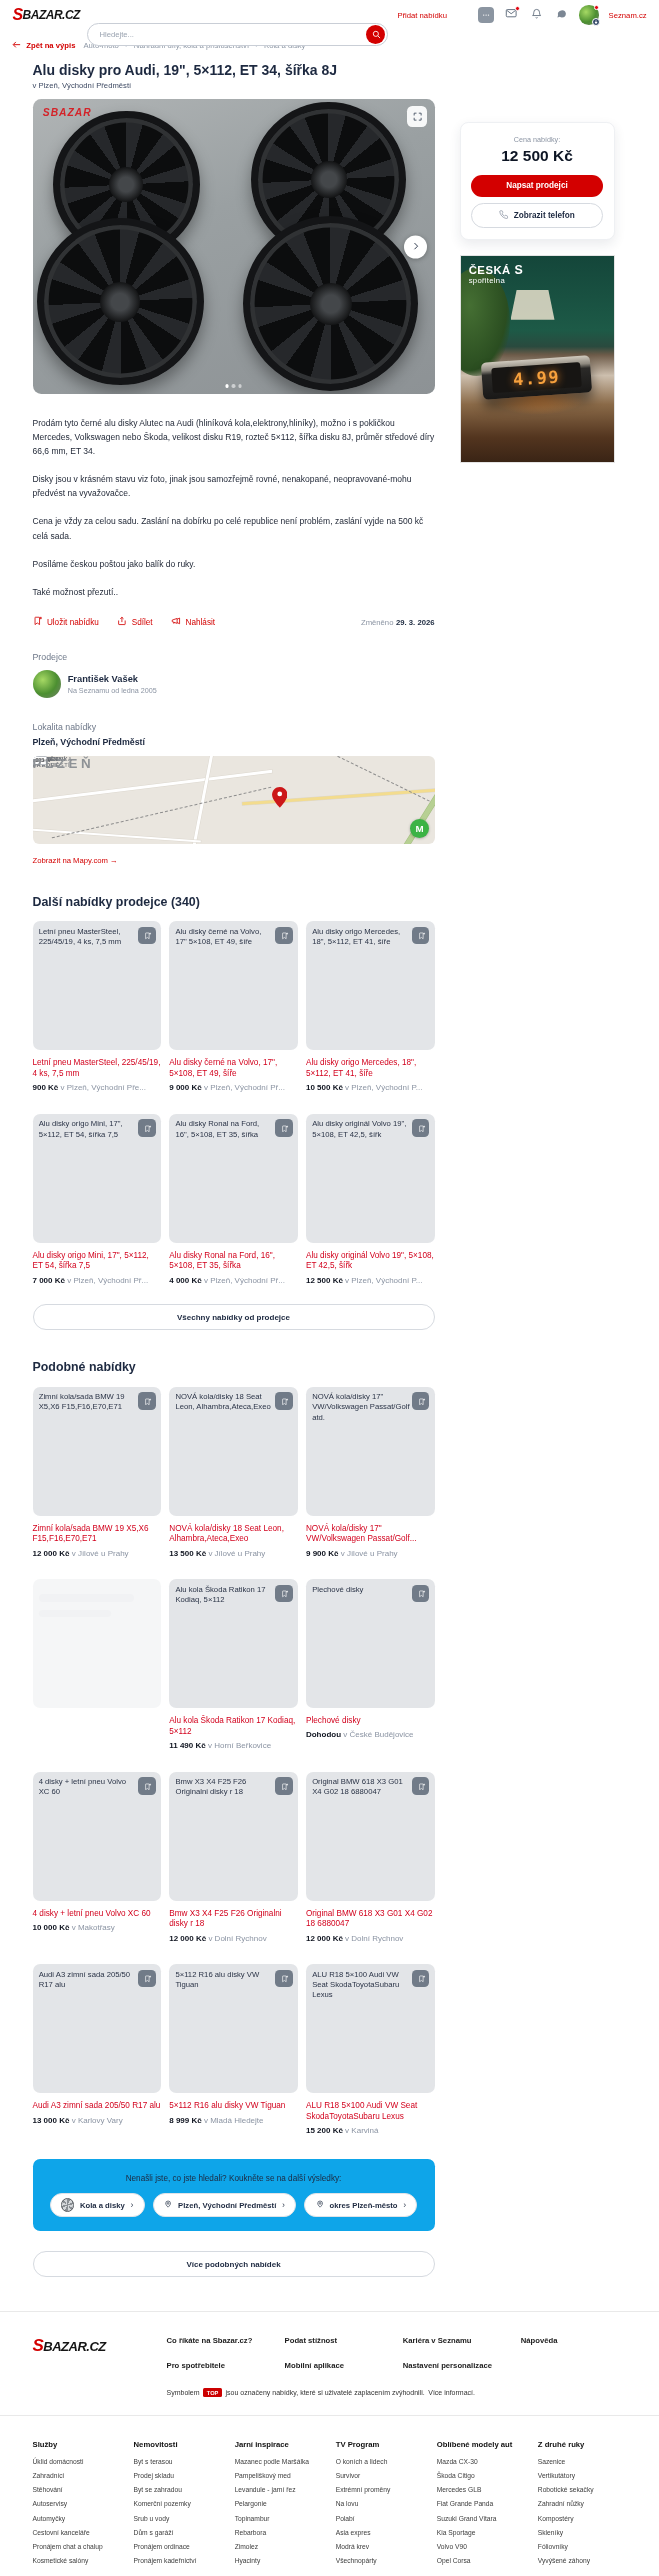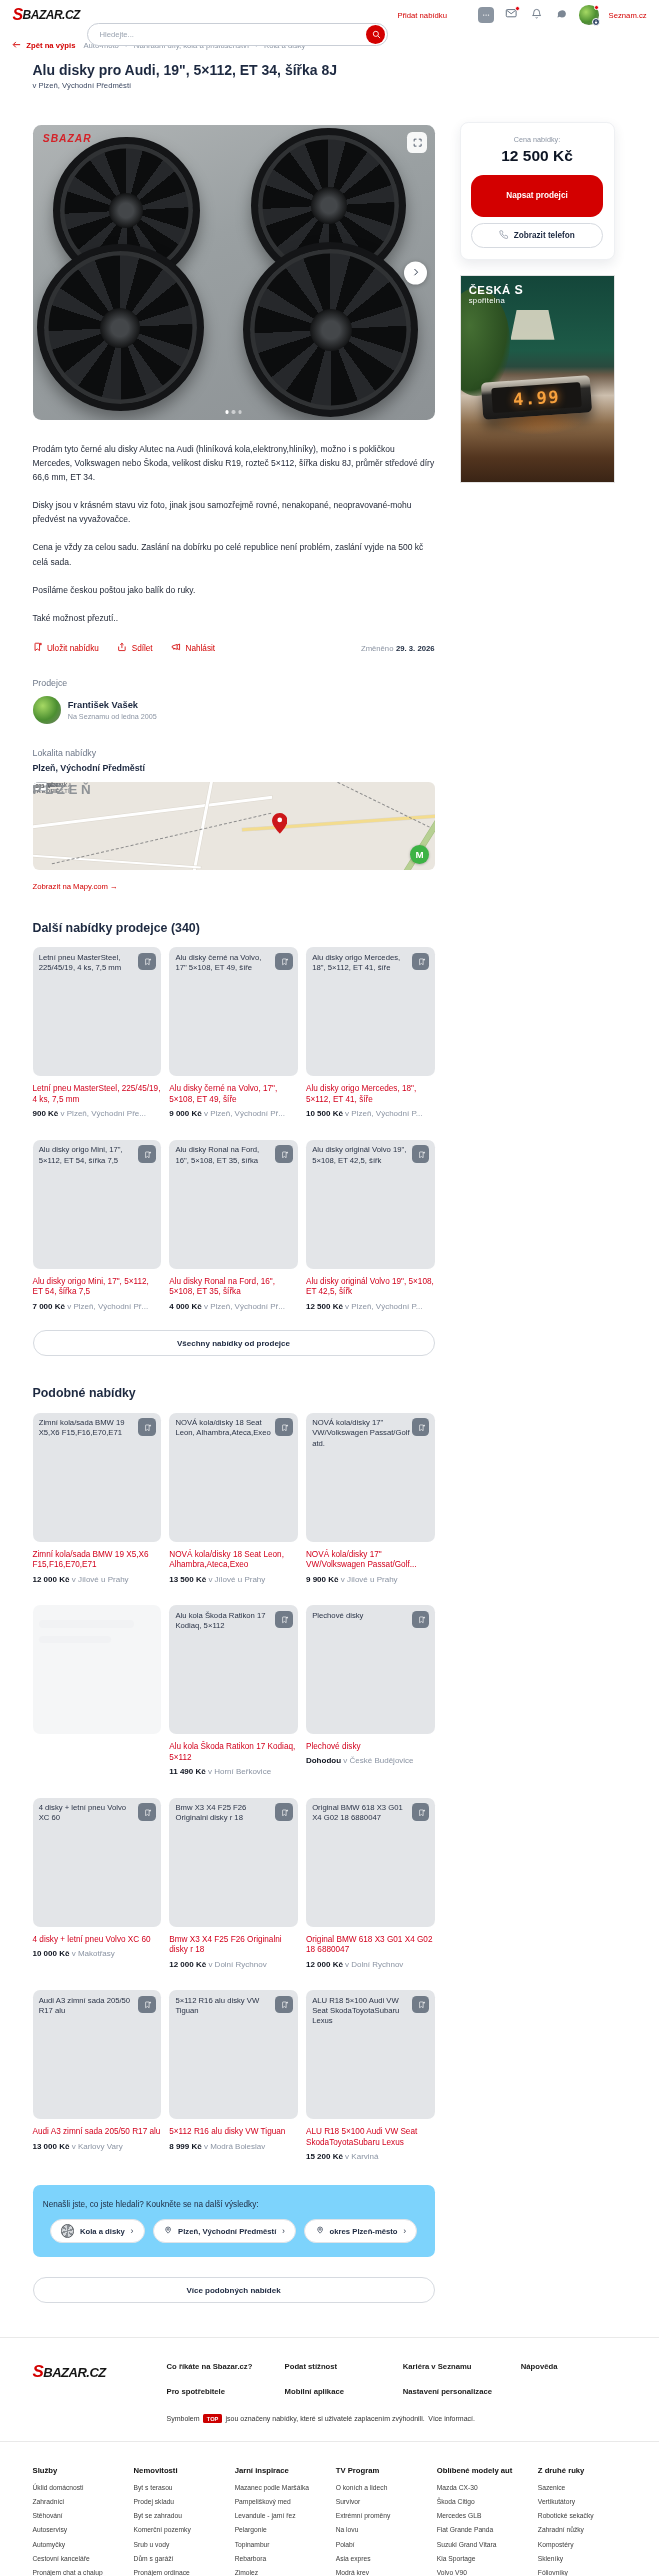--- a/index.html
+++ b/index.html
@@ -34,7 +34,7 @@
   h1{font-size:14px;font-weight:800;margin:7.2px 0 3.1px;color:#1d2940;}
   .subtitle{font-size:7.7px;color:#3e4a63;margin:0 0 9.3px;}
   .cols{display:flex;gap:25px;align-items:flex-start;}
-  .leftcol{width:402px;flex:0 0 402px;margin-top:26px;}
+  .leftcol{width:402px;flex:0 0 402px;}
   .rightcol{width:155px;flex:0 0 155px;}
   
   .gallery{position:relative;height:295px;border-radius:8.2px;overflow:hidden;background:linear-gradient(160deg,#b0b4b5,#9aa0a2 40%,#8d9295);}

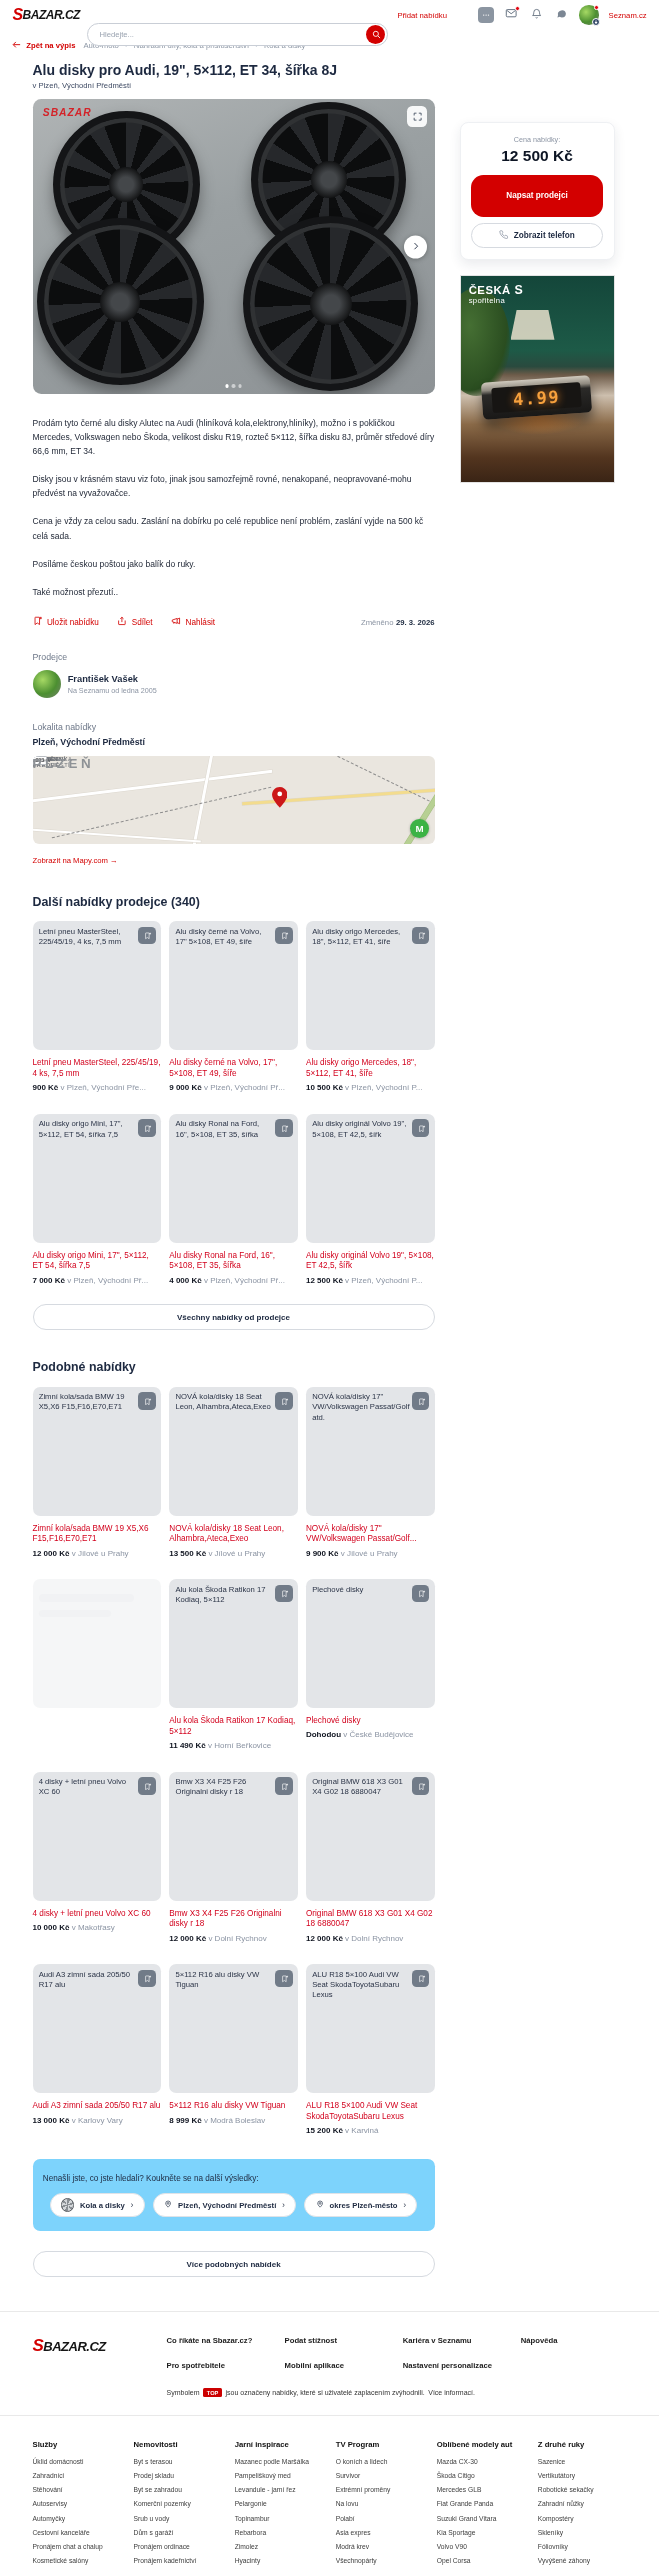--- a/index.html
+++ b/index.html
@@ -105,7 +105,7 @@
   .pricecard{margin-top:23px;border:0.5px solid #eef0f3;border-radius:8.2px;padding:11.3px 10.3px;box-shadow:0 4.1px 11.3px rgba(31,45,61,.09);background:#fff;}
   .pc-label{text-align:center;color:#8b94a3;font-size:7.2px;}
   .pc-price{text-align:center;font-size:15.5px;font-weight:900;color:#0d1524;margin:3.1px 0 10.3px;}
-  .btn-red{width:100%;height:42px;border-radius:12.4px;background:#d30000;color:#fff;font-weight:800;font-size:8.2px;border:0;margin-bottom:6.2px;}
+  .btn-red{width:100%;height:22px;border-radius:12.4px;background:#d30000;color:#fff;font-weight:800;font-size:8.2px;border:0;margin-bottom:6.2px;}
   .btn-outline{width:100%;height:25px;border-radius:12.4px;background:#fff;border:0.5px solid #d6dae0;color:#1d2940;font-weight:800;font-size:8.2px;display:flex;align-items:center;justify-content:center;gap:5.2px;}
   .ad{margin-top:14.4px;width:155px;border:0.5px solid #e4e4e4;}
   .ad-photo{position:relative;height:206px;overflow:hidden;background:linear-gradient(180deg,#14463a 0%,#1d5a47 36%,#2a4a3e 44%,#6d5b49 48%,#cdbfae 58%,#8a6a48 72%,#53351f 88%,#3a2415 100%);}

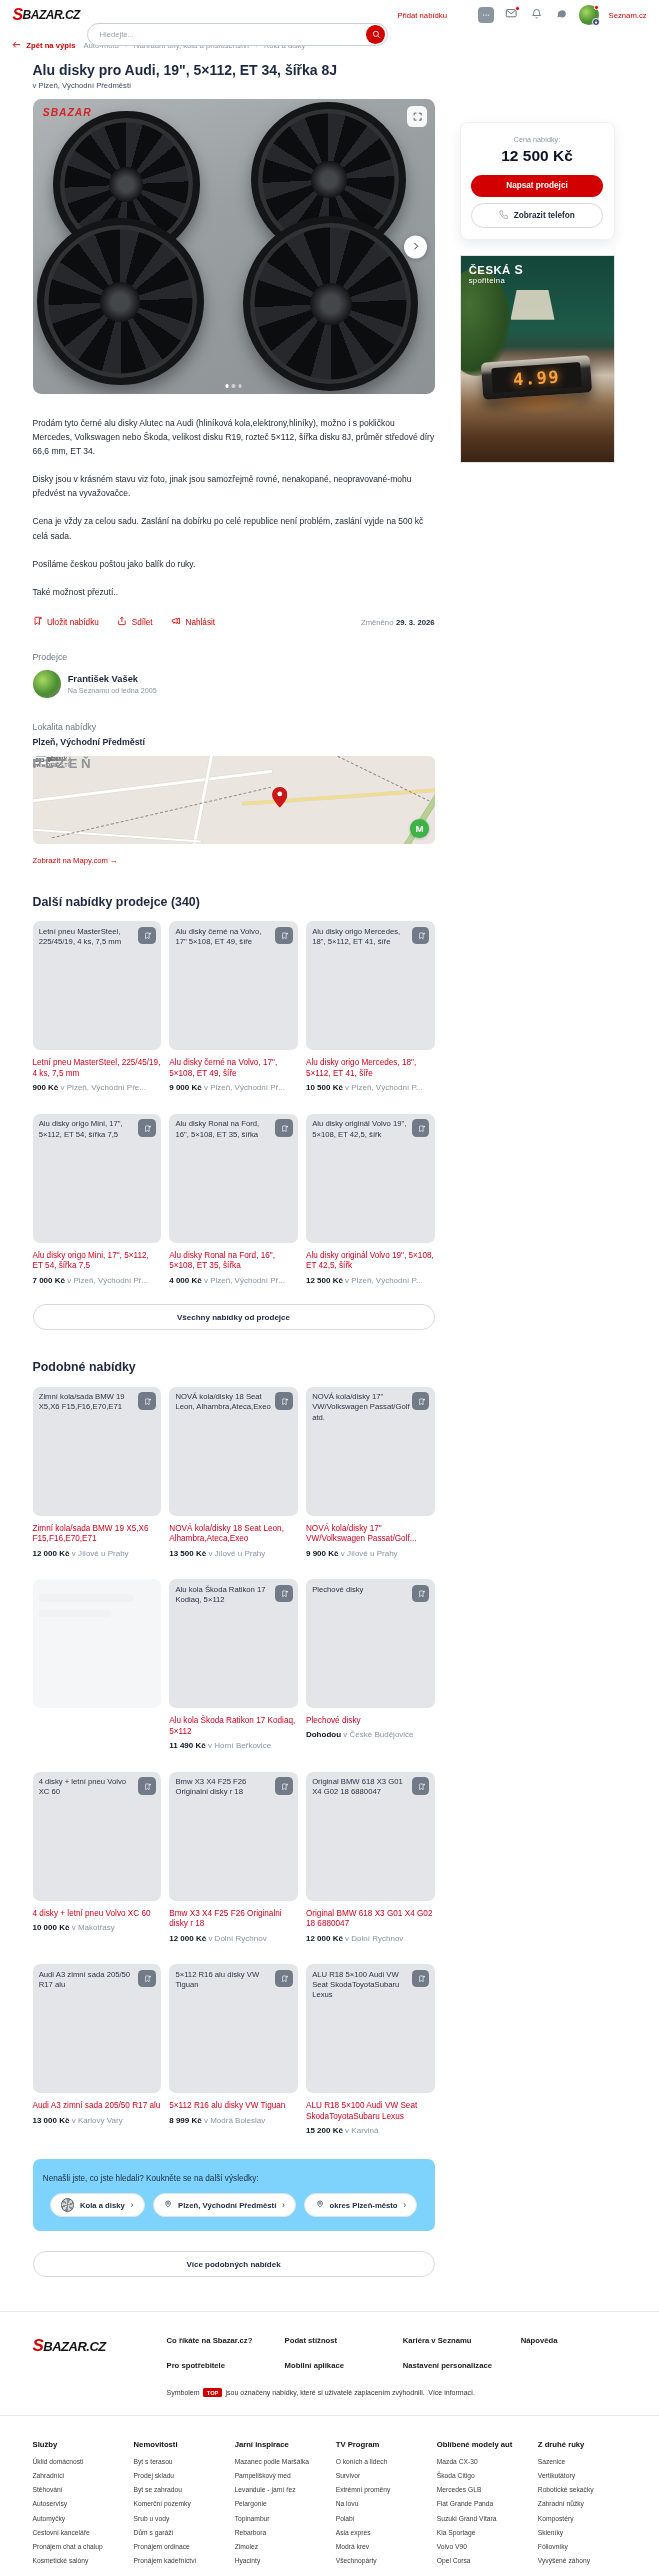--- a/index.html
+++ b/index.html
@@ -601,7 +601,7 @@
 
             </div>
             <div class="ctitle">5×112 R16 alu disky VW Tiguan</div>
-            <div class="cprice"><b>8 999 Kč</b> <span class="loc"><span>v</span> <span>Modrá Boleslav</span></span></div>
+            <div class="cprice"><b>8 999 Kč</b> <span class="loc"><span>v</span> <span>Mladá Hledejte</span></span></div>
           </a>
 
           <a class="card" href="#">

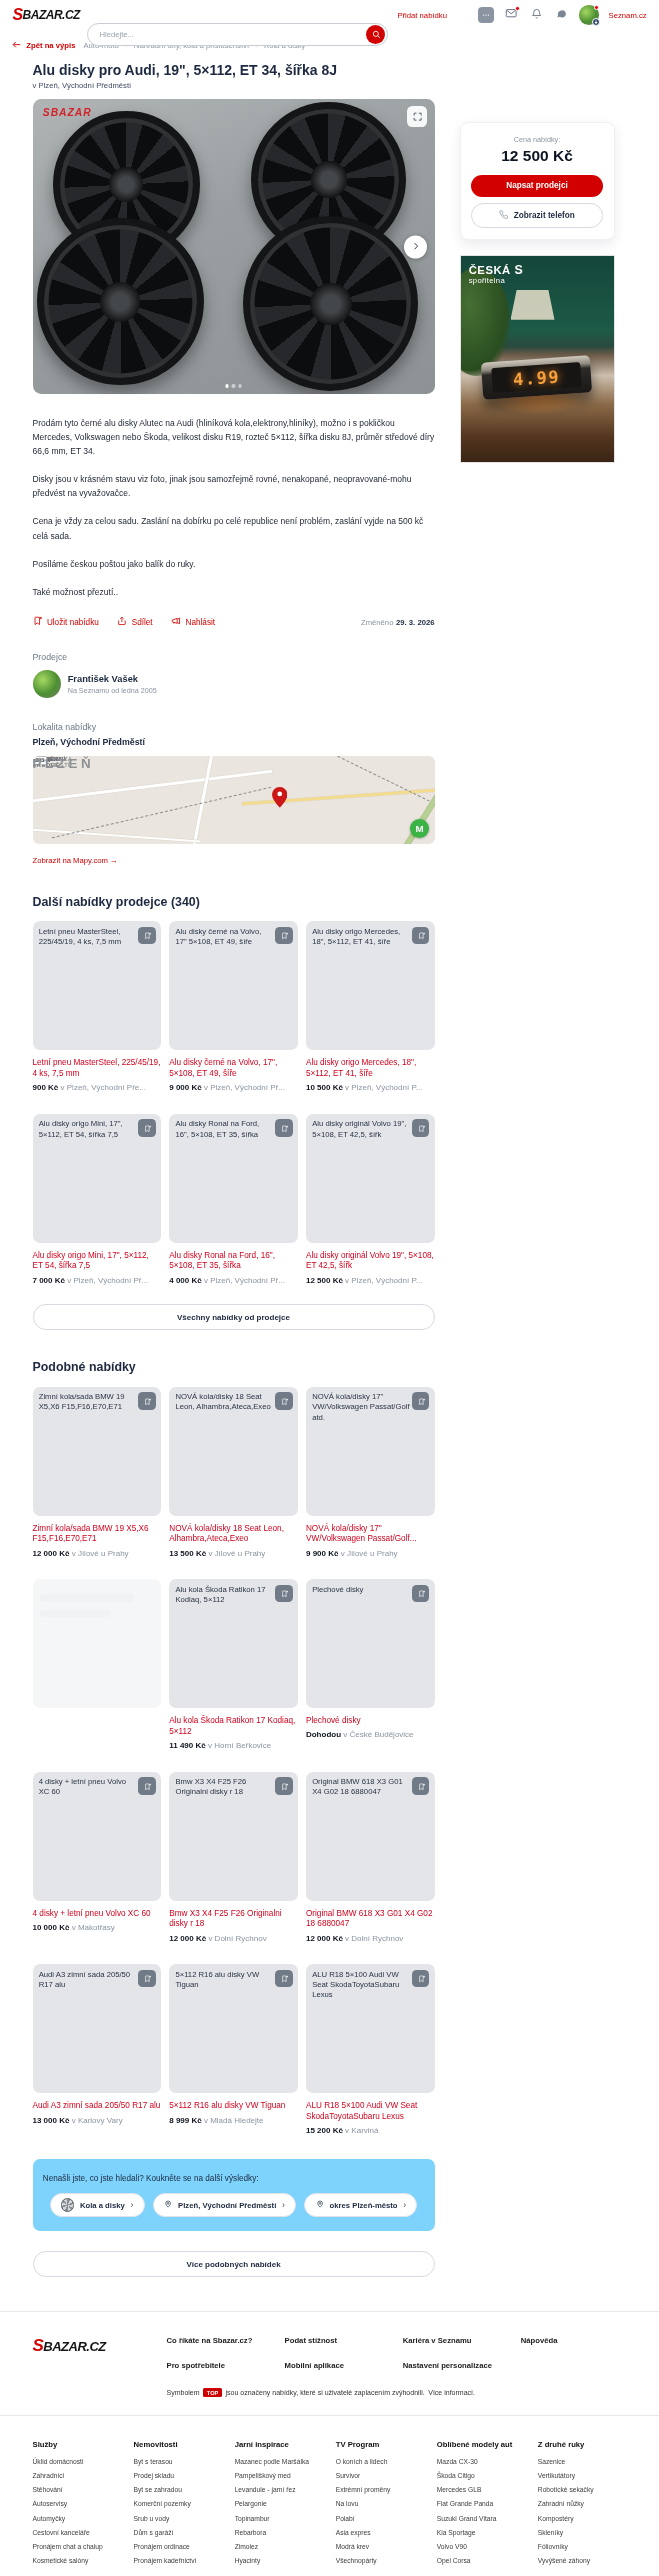--- a/index.html
+++ b/index.html
@@ -95,7 +95,7 @@
   .skelbars .sb:last-child{width:62%;}
   .pill-btn{display:block;width:100%;height:26px;border-radius:14px;border:0.5px solid #d6dae0;background:#fff;color:#1d2940;font-weight:800;font-size:8px;margin-top:19.6px;}
   
-  .chipsbox{background:#7dd3fc;border-radius:7.2px;padding:14.4px 10.3px;margin-top:24px;}
+  .chipsbox{background:#0ea5e9;border-radius:7.2px;padding:14.4px 10.3px;margin-top:24px;text-align:center;}
   .chipsq{font-size:8.2px;margin-bottom:10.3px;color:#1d2940;}
   .chips{display:flex;justify-content:center;gap:8.2px;}
   .chip{display:flex;align-items:center;gap:5.7px;background:#fff;border:0.5px solid #dfe3e8;border-radius:13.4px;height:24px;padding:0 10.3px;font-weight:700;font-size:7.7px;color:#1d2940;}

